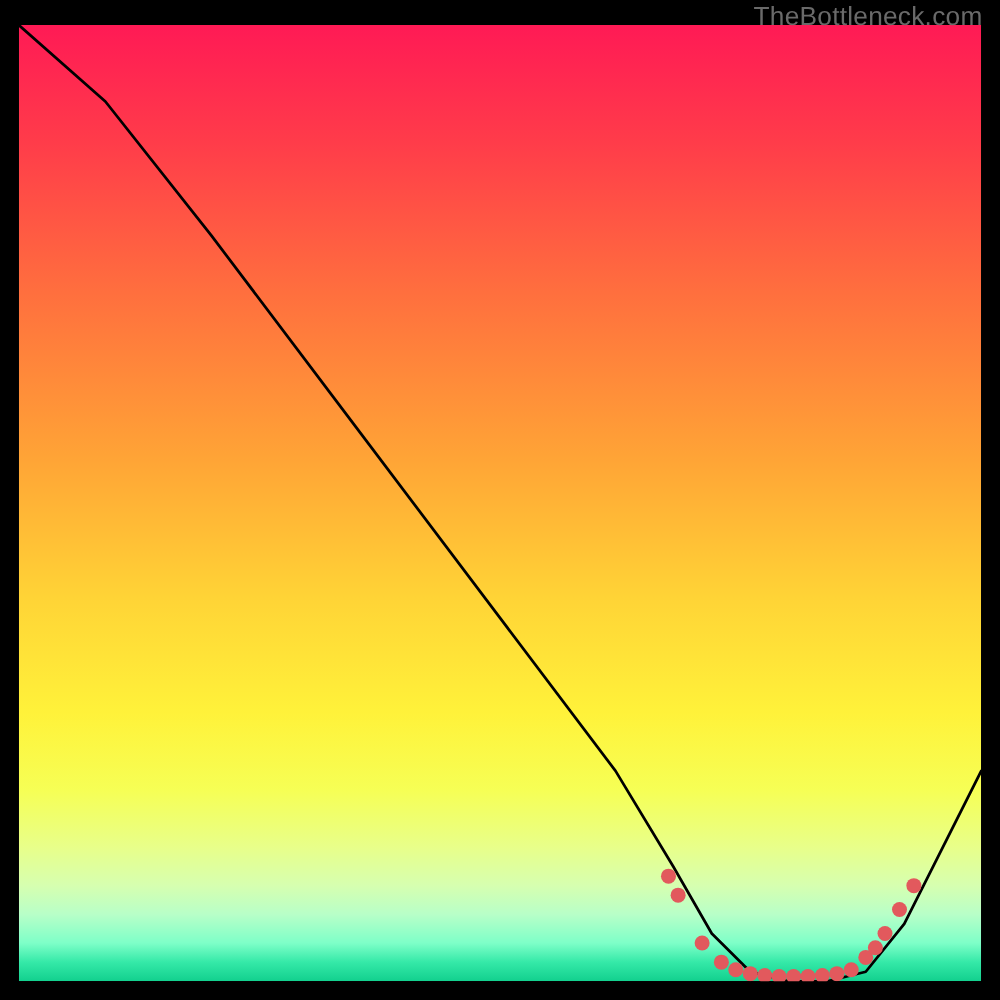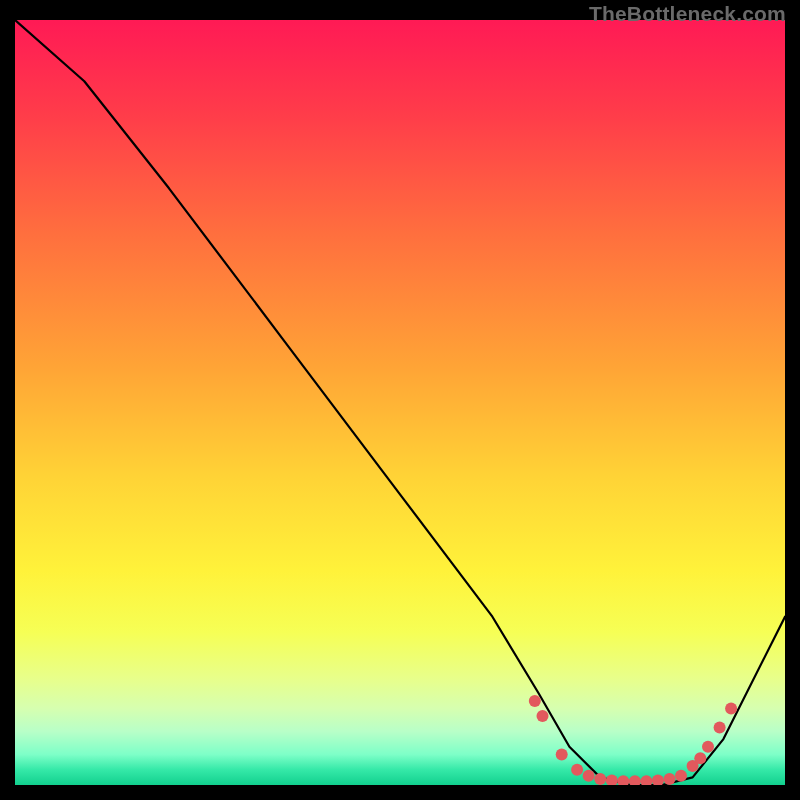--- a/index.html
+++ b/index.html
@@ -33,7 +33,7 @@
     right: 14px;
     color: #6a6a6a;
     font-size: 21px;
-    font-weight: bold;
+    font-weight: normal;
     letter-spacing: 0.2px;
   }
   svg.curve {

